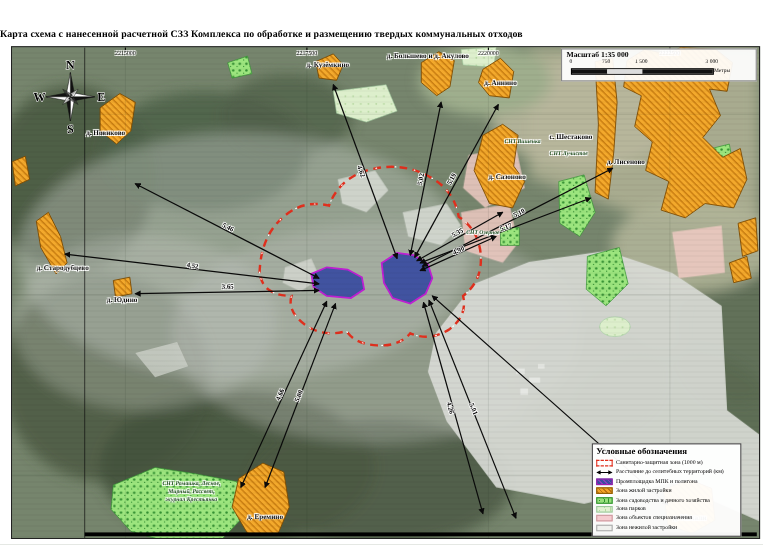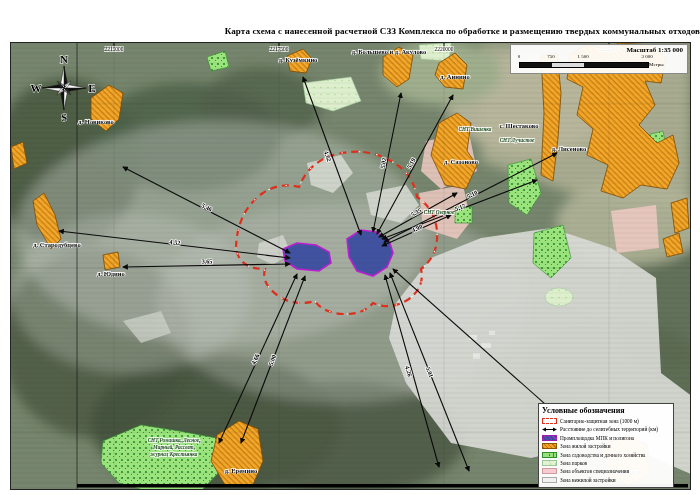--- a/index.html
+++ b/index.html
@@ -5,7 +5,7 @@
   html,body{margin:0;padding:0;background:#fff}
   .page{position:relative;width:700px;height:495px;background:#fff;overflow:hidden;
         font-family:"Liberation Serif","DejaVu Serif",serif;}
-  .title{position:absolute;top:26px;left:0;width:100%;text-align:right;
+  .title{position:absolute;top:26px;left:0;width:100%;text-align:left;
          font-size:9px;font-weight:bold;color:#000;letter-spacing:.1px}
   .map{position:absolute;left:10px;top:42px;width:679px;height:446px;
        border:1px solid #222;background:#7a8872;overflow:hidden}

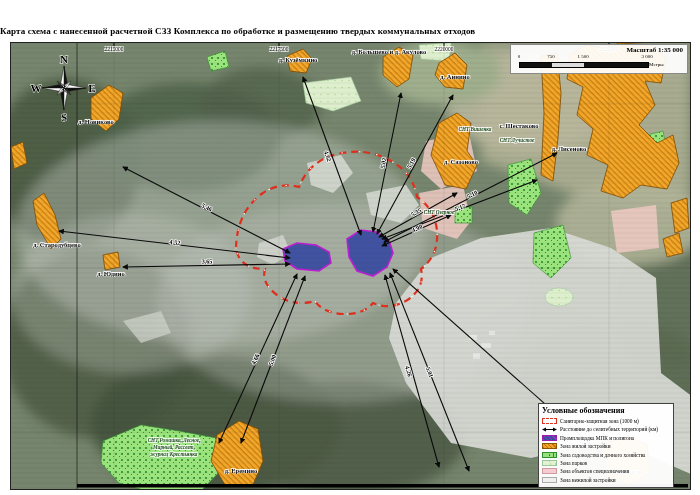--- a/index.html
+++ b/index.html
@@ -23,7 +23,7 @@
   
   .scale{position:absolute;right:12px;top:44px;width:168px;height:25px;z-index:8;
          background:rgba(255,255,255,.93);border:.5px solid #888;padding:1px 4px 2px}
-  .scale .st{font-size:7px;font-weight:bold;text-align:right;color:#000}
+  .scale .st{font-size:7px;font-weight:bold;text-align:left;color:#000}
   .sbar{position:relative;height:14px;margin:0 14px 0 4px}
   .sbar .tick{position:absolute;top:0;font-size:5px;color:#000;transform:translateX(-50%)}
   .sbar .bar{position:absolute;left:0;top:8px;width:128px;height:4px;border:.5px solid #000;display:flex}

